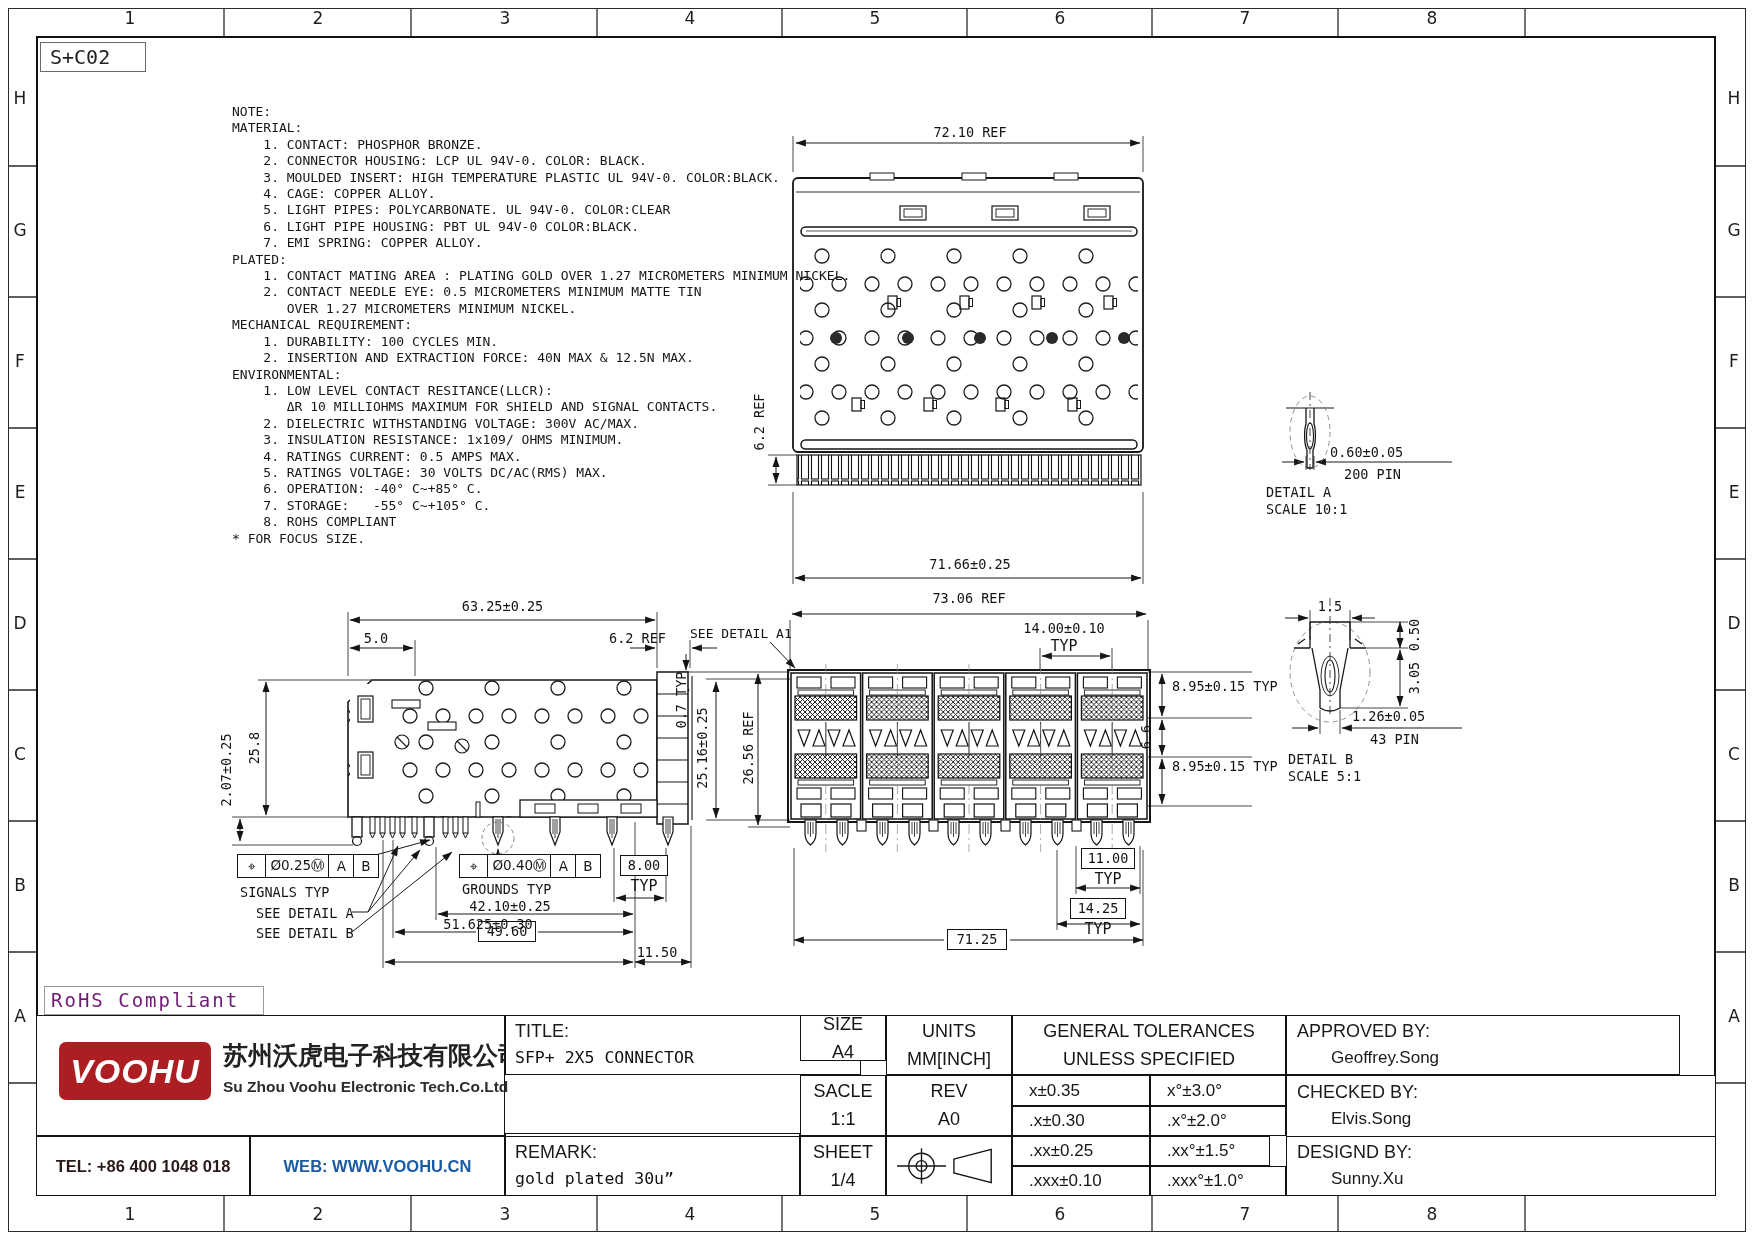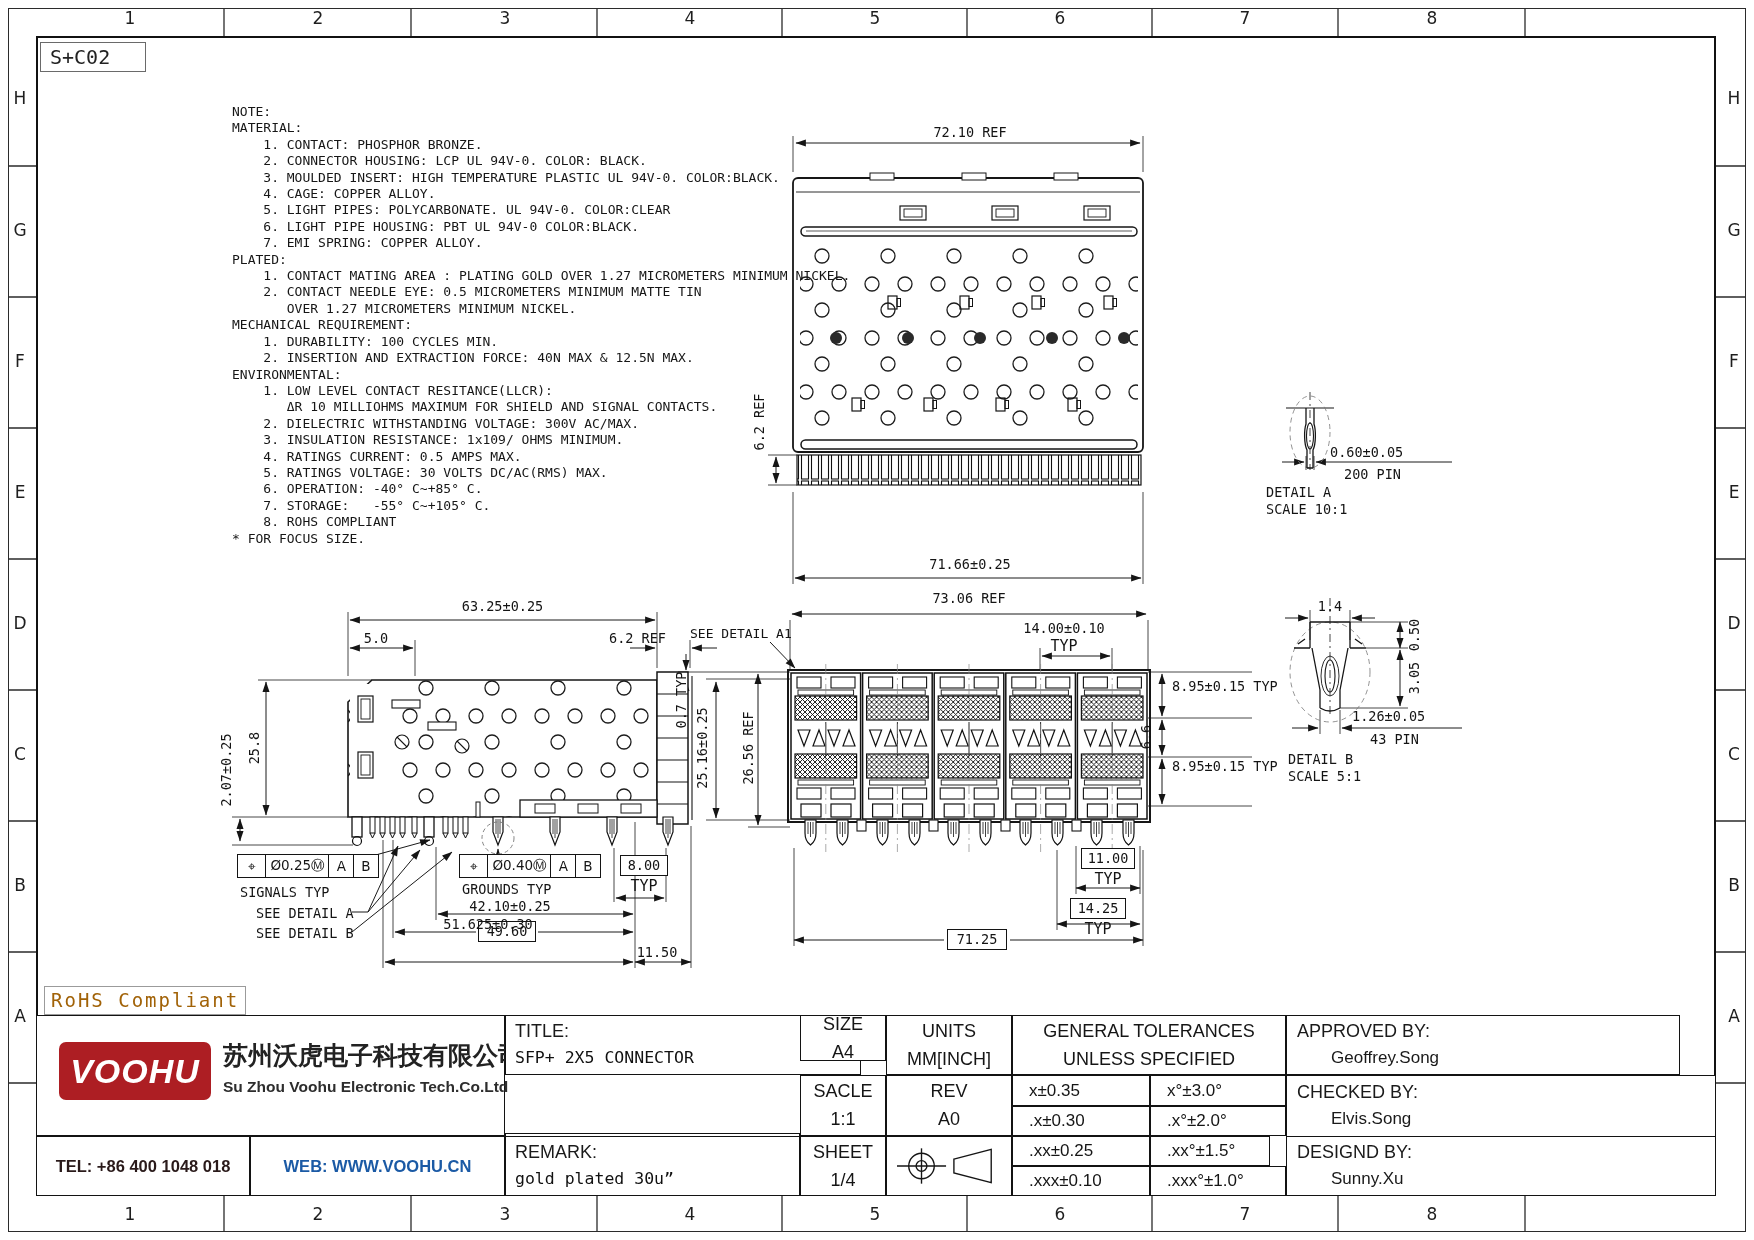--- a/index.html
+++ b/index.html
@@ -405,7 +405,7 @@
   <div class="dim typ" style="left:1070px;top:921px;width:56px">TYP</div>
   <div class="dim bx" style="left:947px;top:929px;width:60px">71.25</div>
 
-  <div class="dim" style="left:1308px;top:598px;width:44px">1.4</div>
+  <div class="dim" style="left:1308px;top:598px;width:44px">1.5</div>
   <div class="dim rot" style="left:1392px;top:627px;width:44px">0.50</div>
   <div class="dim rot" style="left:1392px;top:670px;width:44px">3.05</div>
   <div class="dim dimL" style="left:1352px;top:708px;width:98px">1.26±0.05</div>

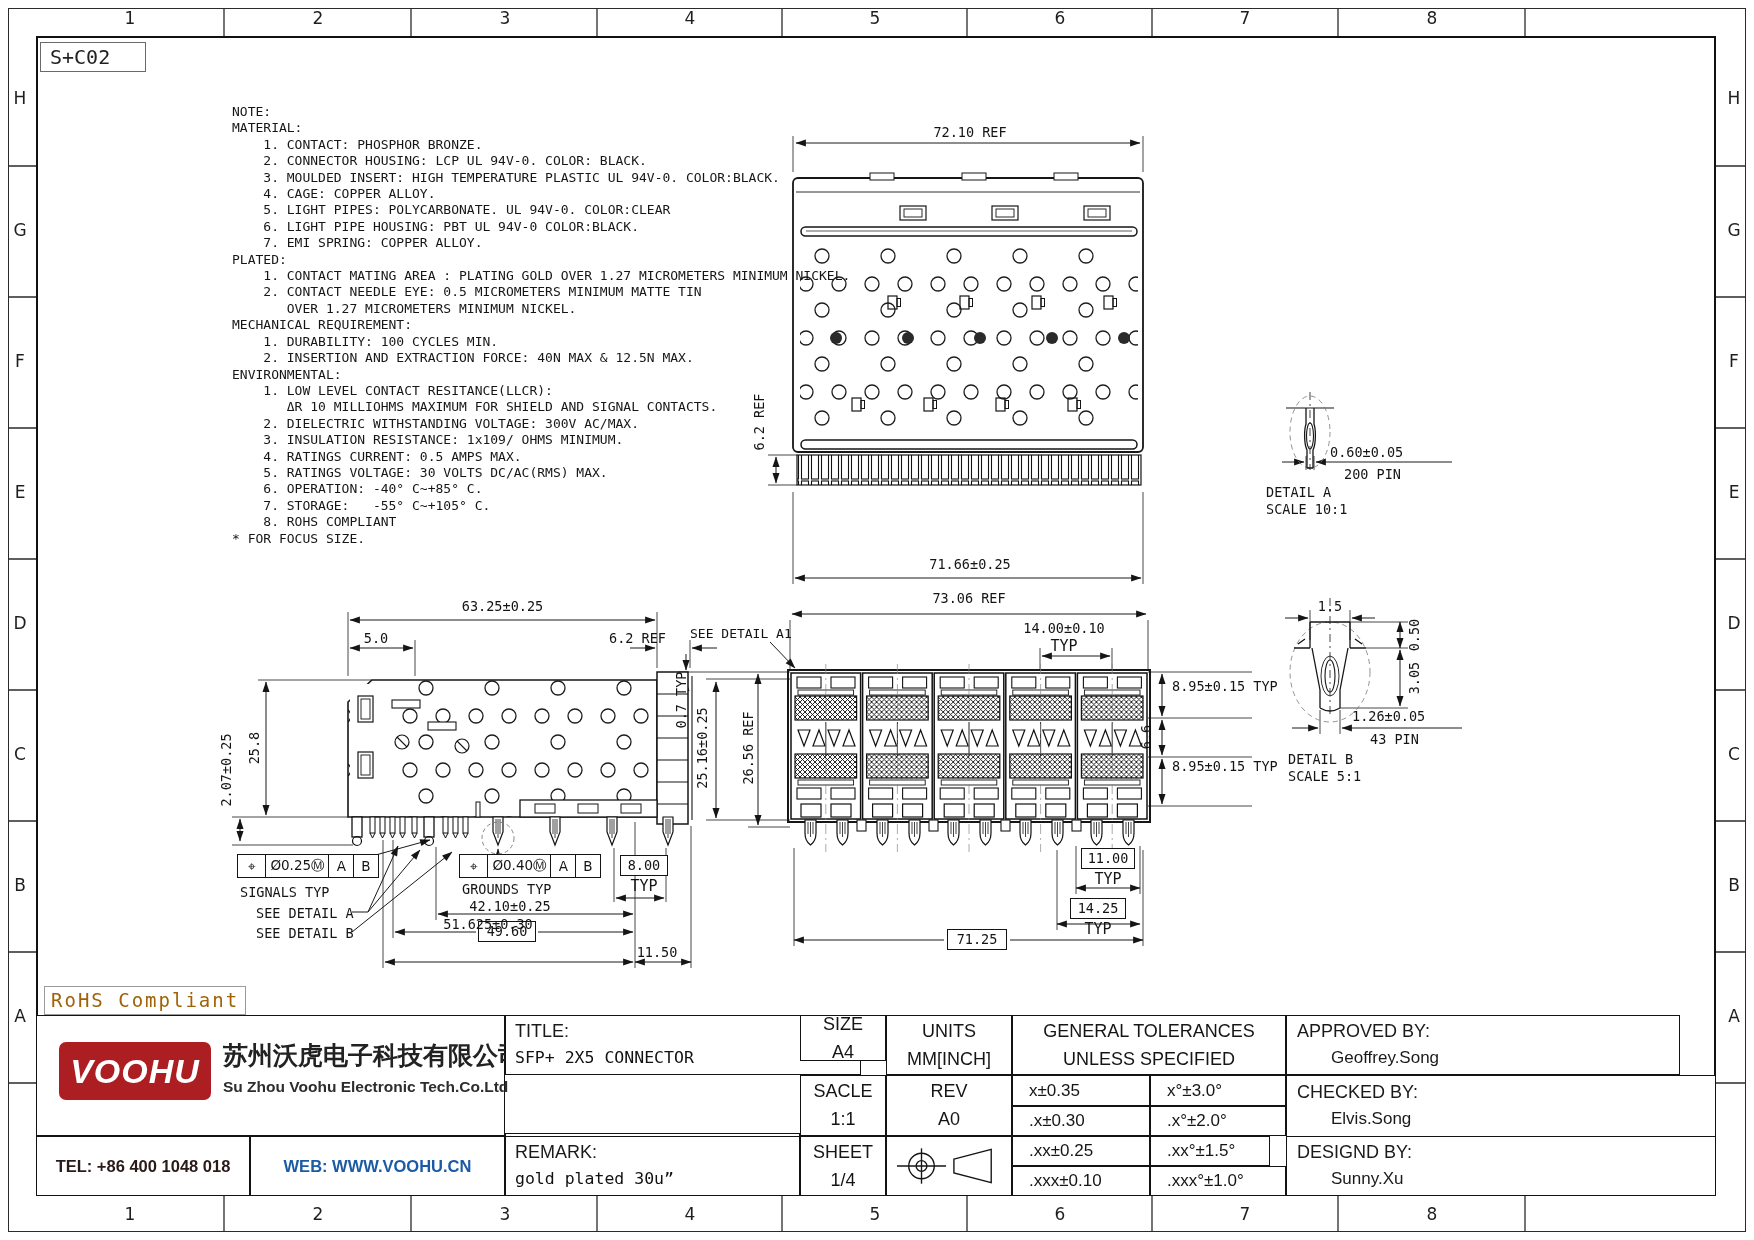--- a/index.html
+++ b/index.html
@@ -23,8 +23,8 @@
          font:13px/16.4px "DejaVu Sans Mono",monospace;color:#161616}
   #scode{position:absolute;left:40px;top:42px;width:106px;height:30px;border:1.2px solid #6a6a6a;
          font:20px/28px "DejaVu Sans Mono",monospace;padding-left:9px;color:#222;background:#fff}
-  #rohs{position:absolute;left:44px;top:986px;width:202px;height:29px;border:1.6px solid #9b9b9b;
-        font:19px/26px "DejaVu Sans Mono",monospace;letter-spacing:2px;color:#a16207;
+  #rohs{position:absolute;left:44px;top:986px;width:220px;height:29px;border:1.6px solid #9b9b9b;
+        font:19px/26px "DejaVu Sans Mono",monospace;letter-spacing:2px;color:#701a75;
         padding-left:6px;background:#fff}
   .fcf{position:absolute;display:flex;height:24px}
   .fcf span{border:1.3px solid #141414;margin-left:-1.3px;display:flex;align-items:center;

